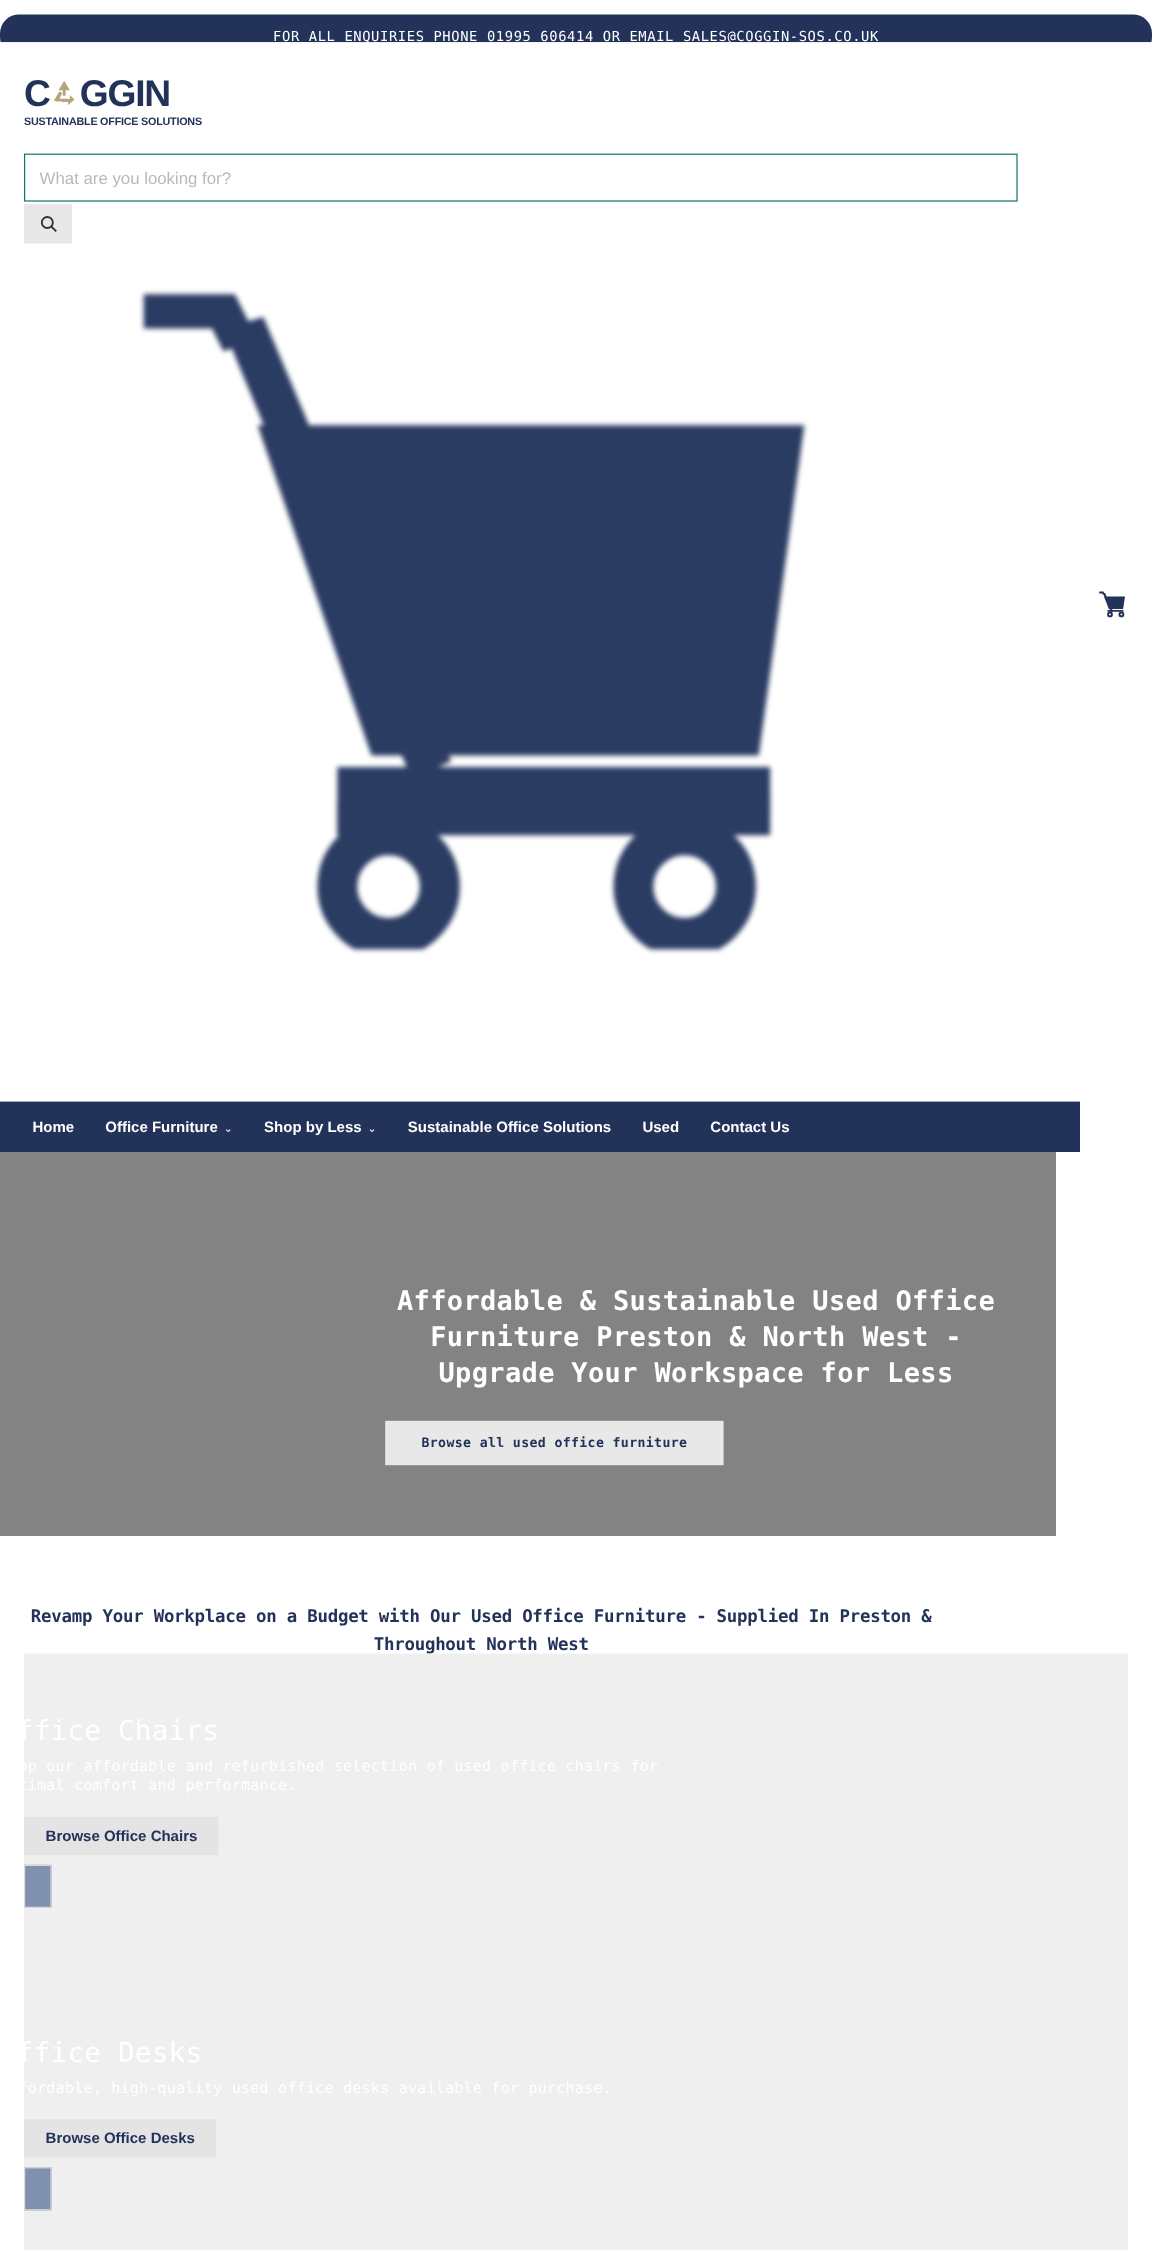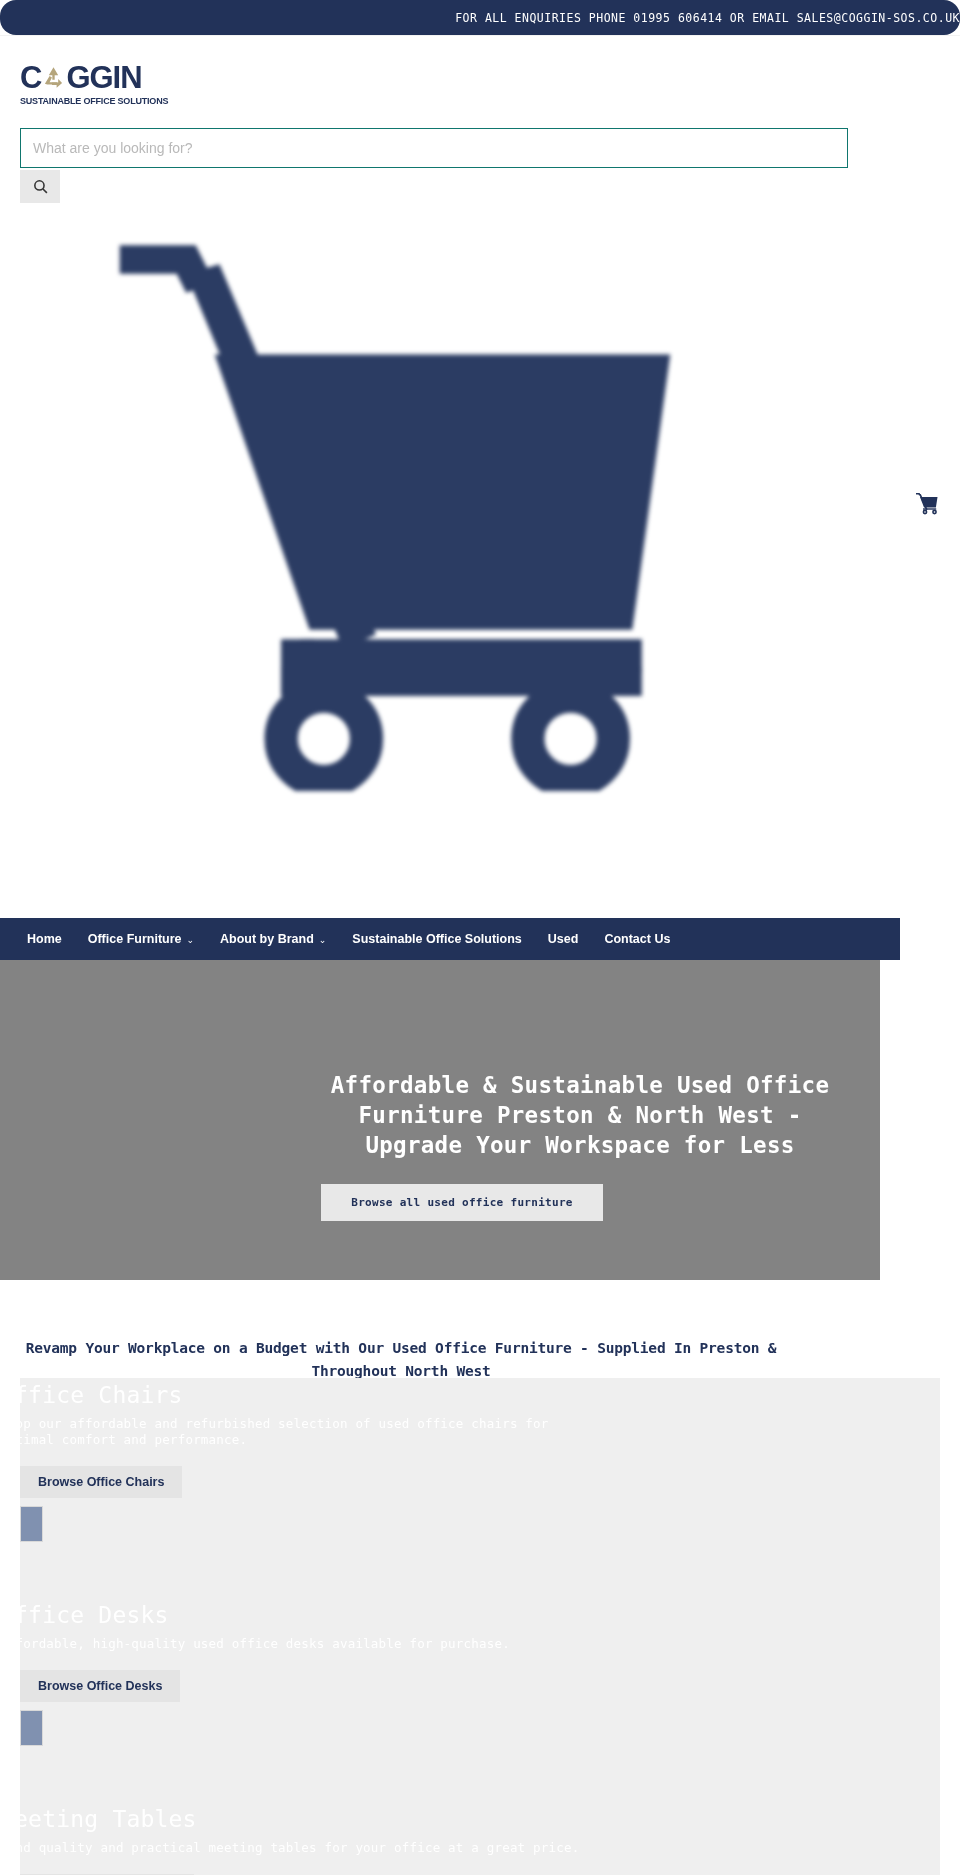--- a/index.html
+++ b/index.html
@@ -19,13 +19,13 @@
   
   .announce-bar {
     position: absolute;
-    top: 0; left: 0;
+    top: 12px; left: 0;
     width: 960px;
     height: 35px;
     background: #223259;
     display: flex;
     align-items: center;
-    justify-content: flex-end;
+    justify-content: center;
     border-radius: 16px;
   }
   .announce-text {

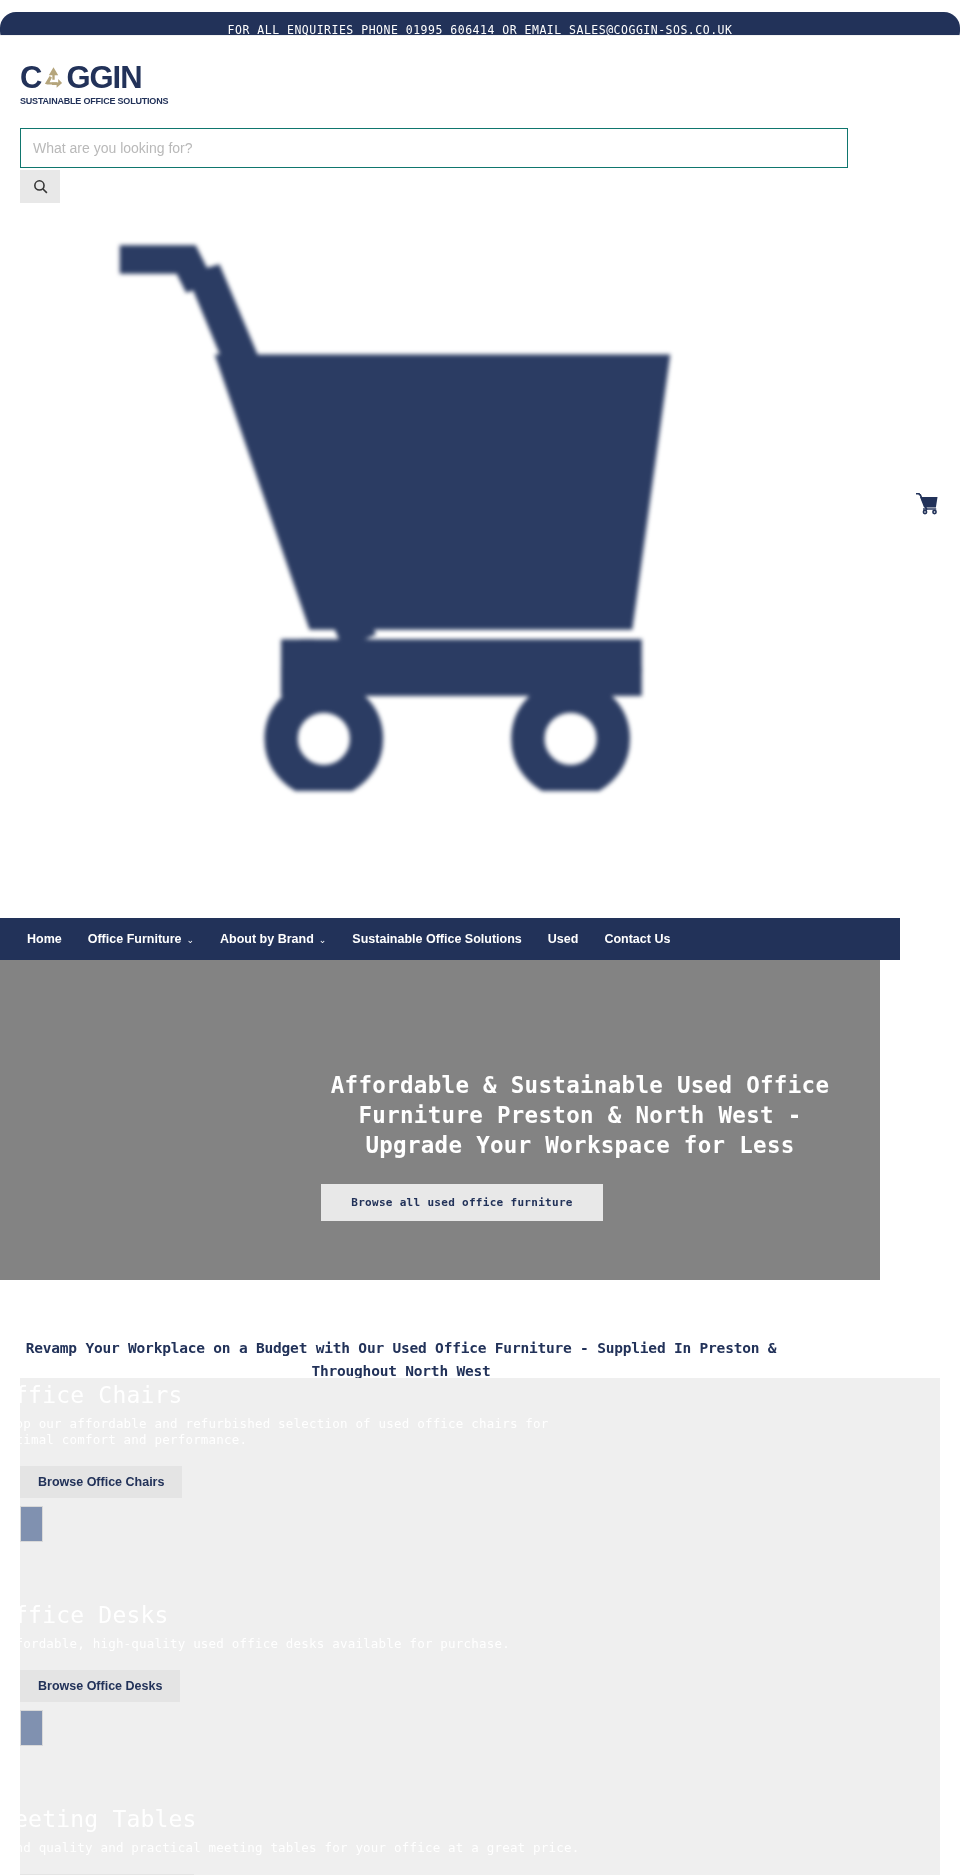--- a/index.html
+++ b/index.html
@@ -390,7 +390,7 @@
     <span class="caret">⌄</span>
   </div>
   <div class="nav-item">
-    <span>About by Brand</span>
+    <span>Shop by Less</span>
     <span class="caret">⌄</span>
   </div>
   <div class="nav-item">

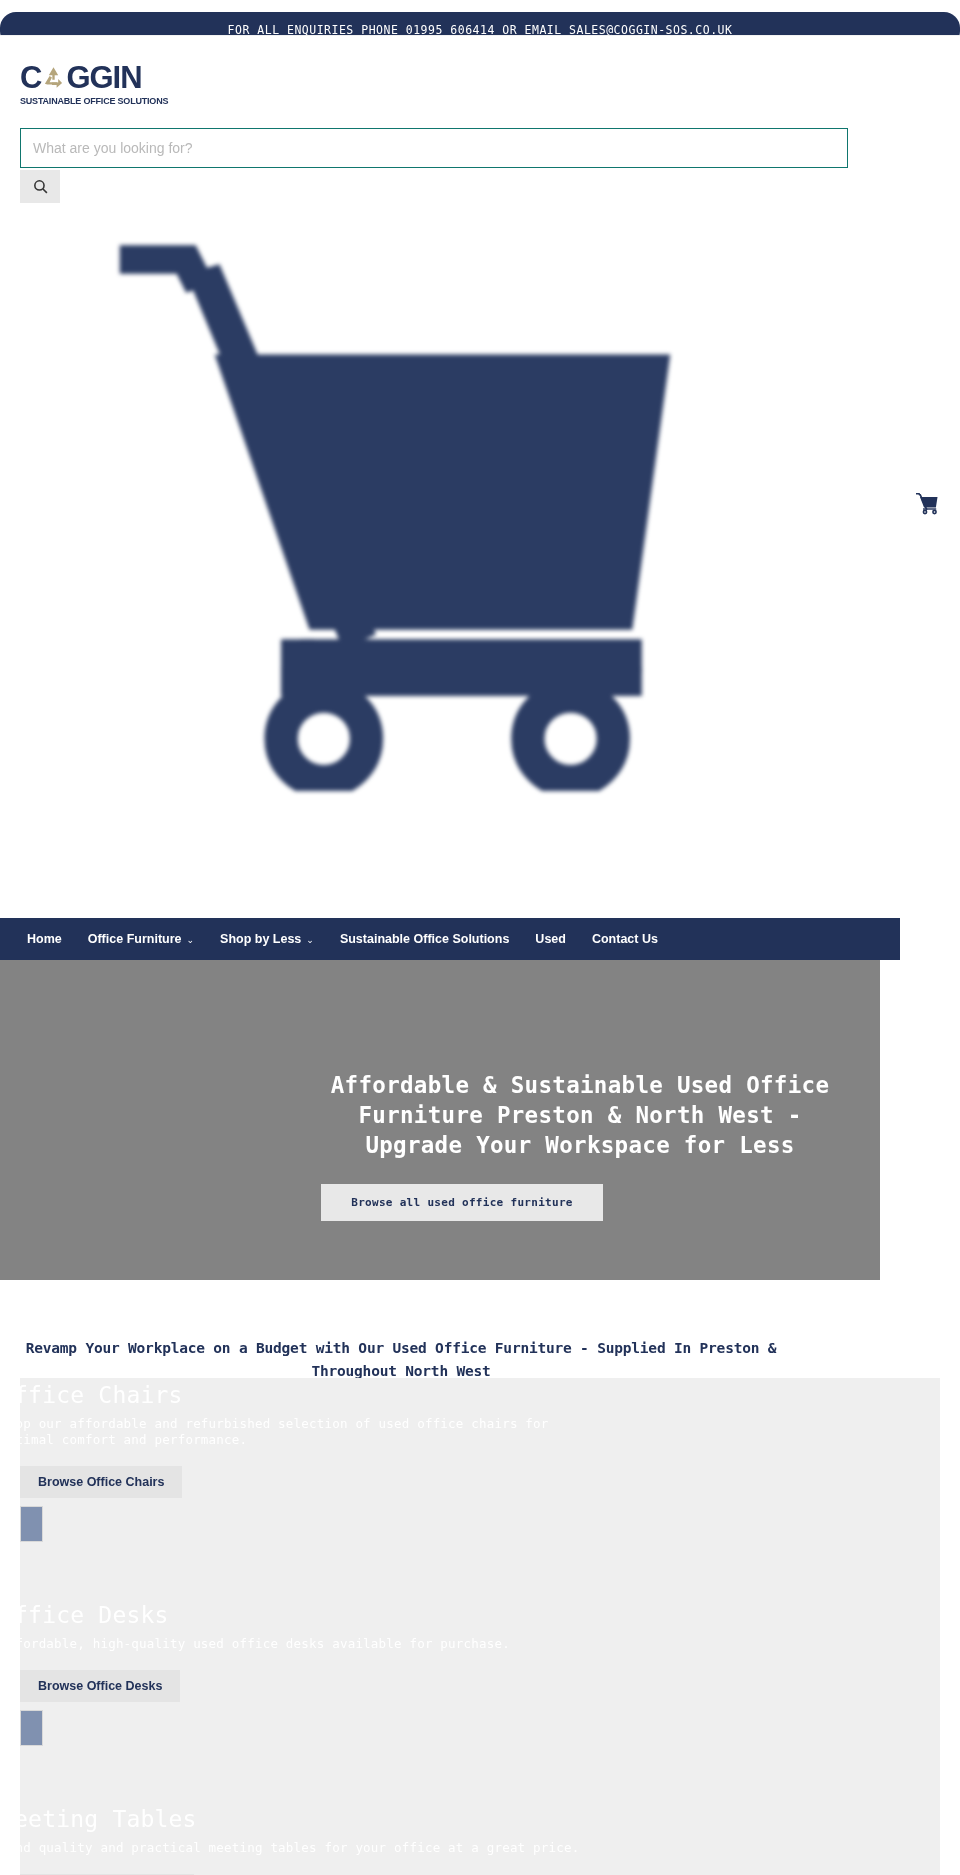--- a/index.html
+++ b/index.html
@@ -268,6 +268,7 @@
     position: relative;
     left: -20px;
     width: 892px;
+    margin-top: 48px;
   }
   .card-title {
     font-family: "DejaVu Sans Mono", monospace;

